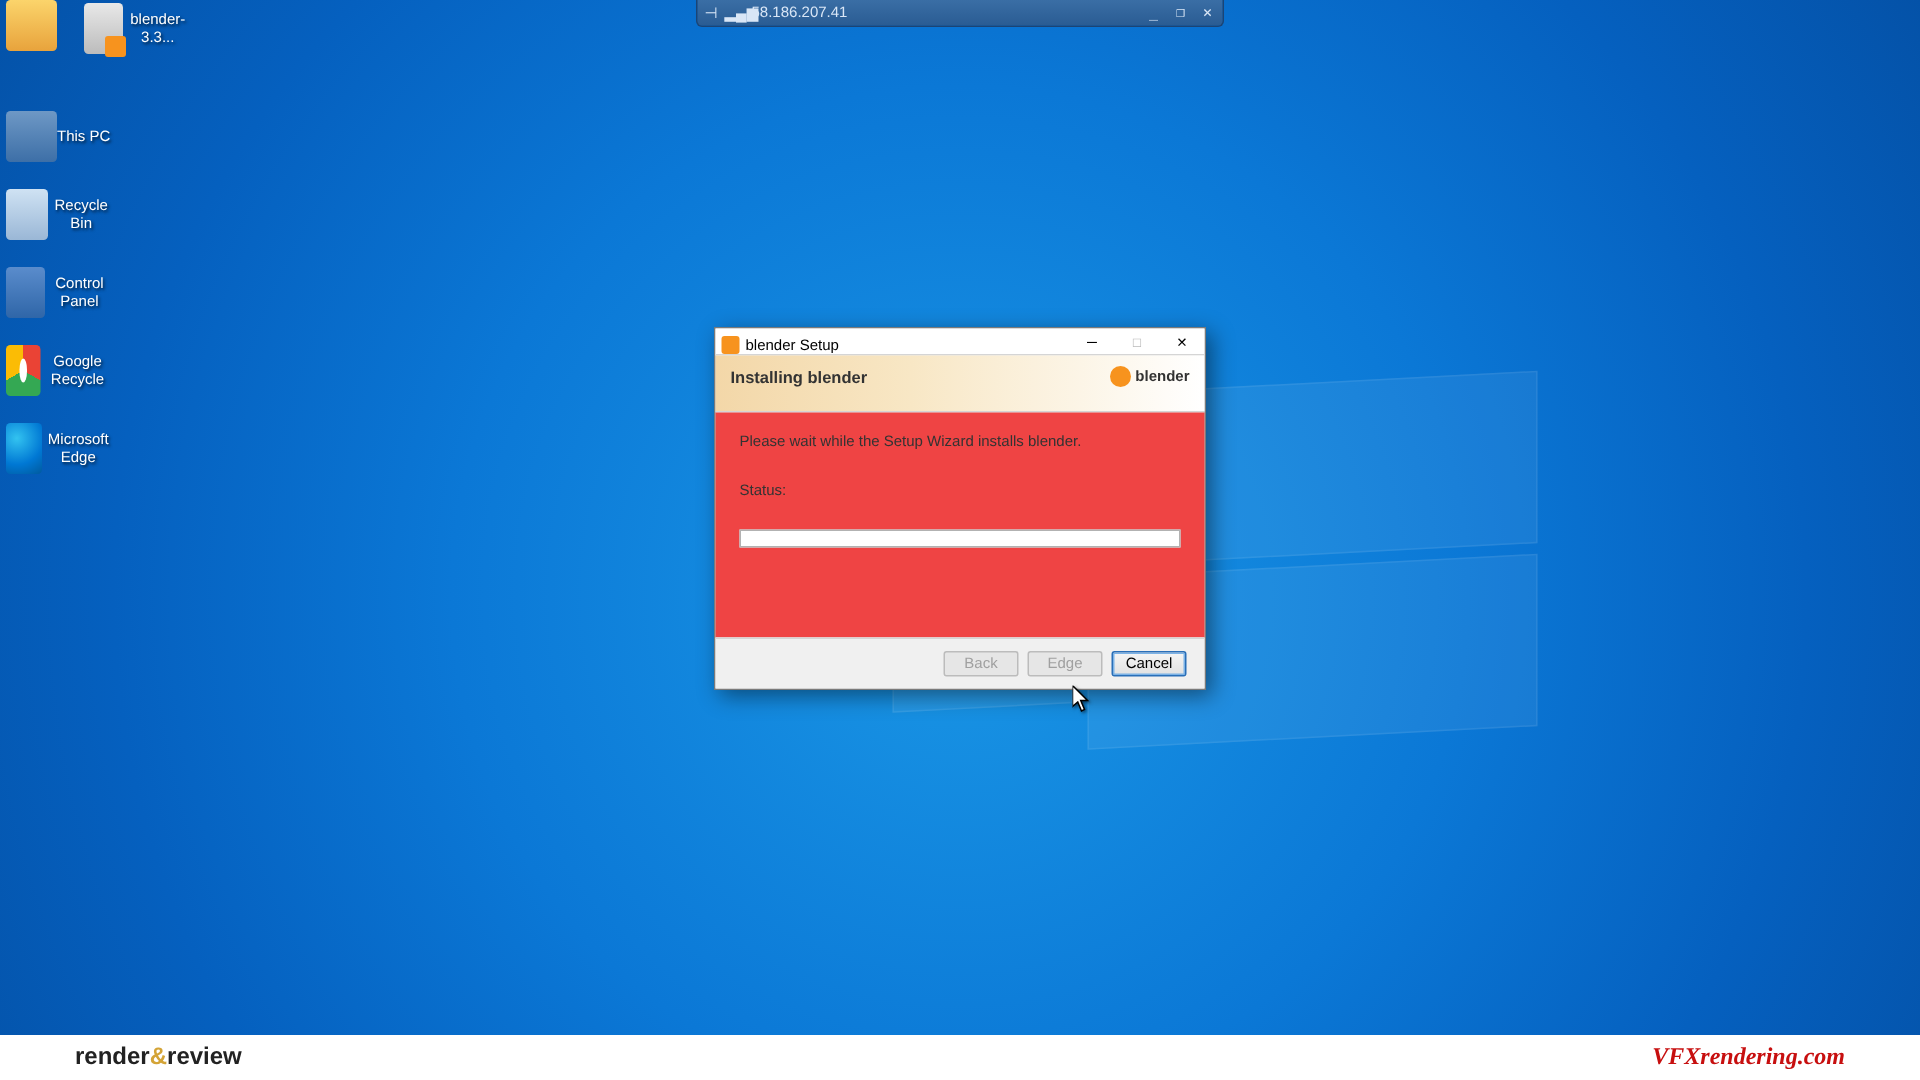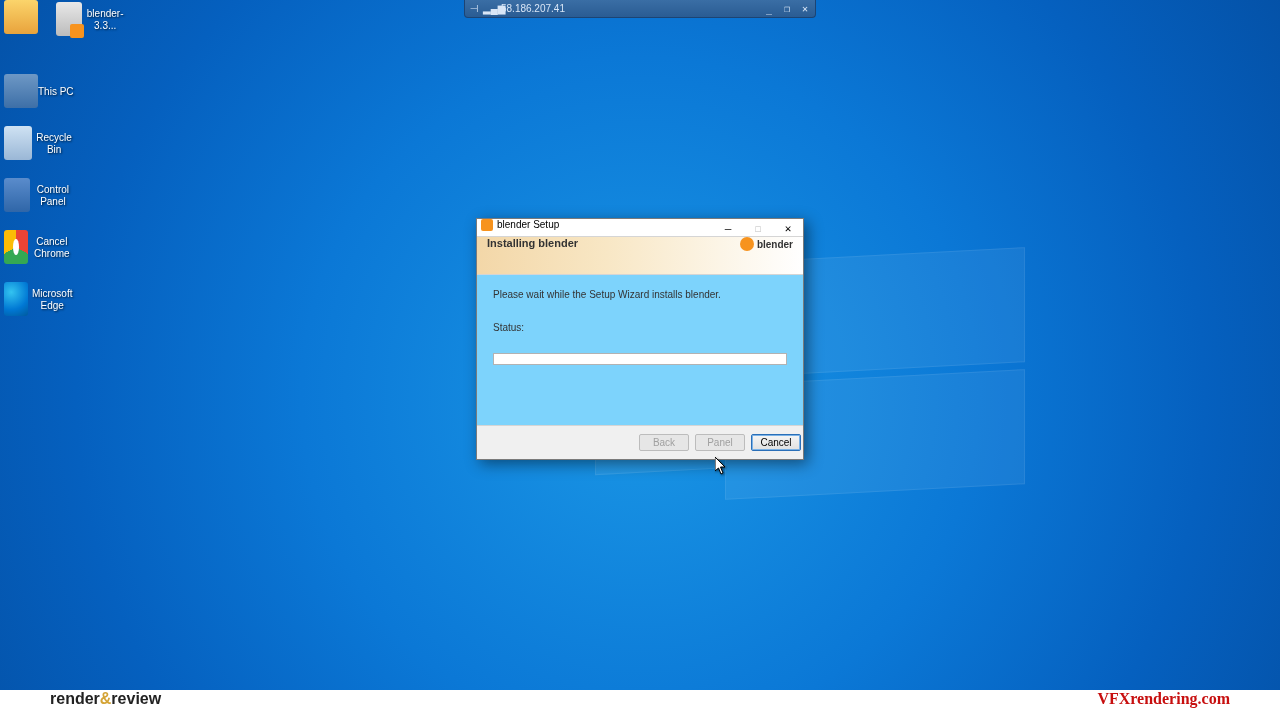--- a/index.html
+++ b/index.html
@@ -59,7 +59,7 @@
   }
   .titlebar {
     height: 18px; background: #fff;
-    display: flex; align-items: flex-start;
+    display: flex; align-items: flex-end;
     font-size: 10px; color: #000; padding-left: 4px;
     border-bottom: 1px solid #d5d5d5;
   }

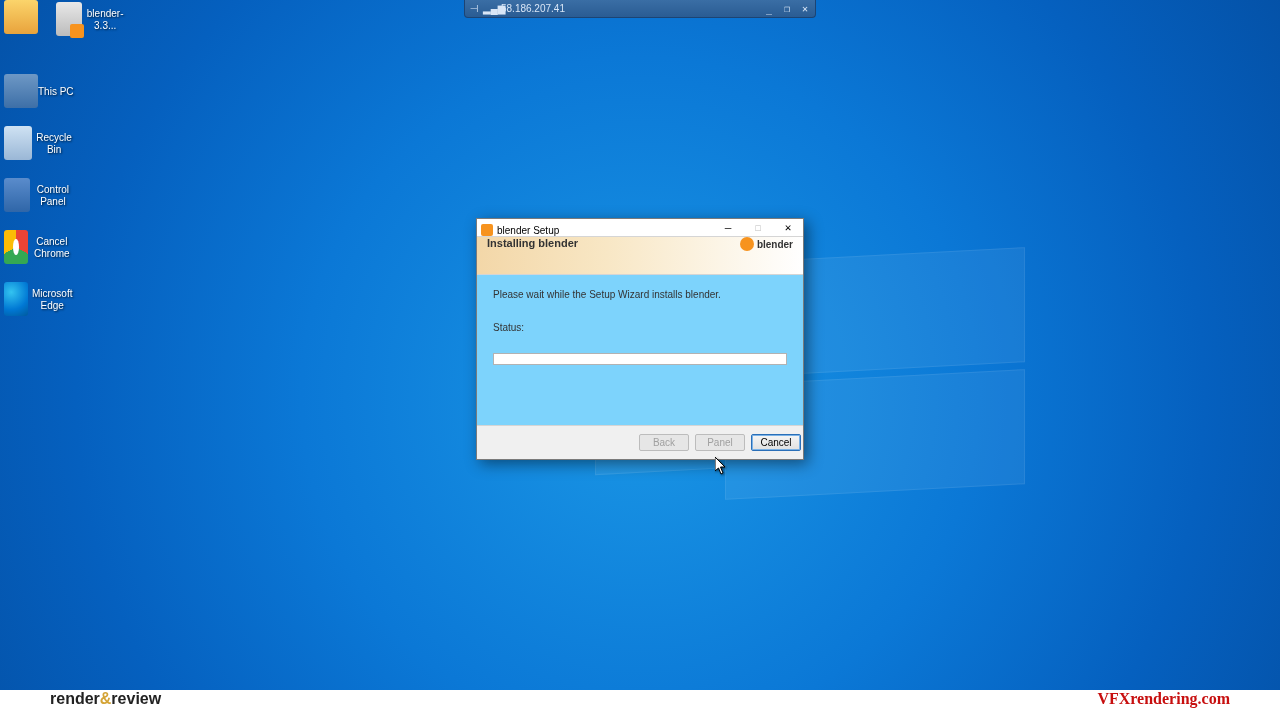--- a/index.html
+++ b/index.html
@@ -160,7 +160,7 @@
   </div>
   <div class="di">
     <div class="img ico-chrome"></div>
-    <span>Cancel Chrome</span>
+    <span>Google Recycle</span>
   </div>
   <div class="di">
     <div class="img ico-edge"></div>

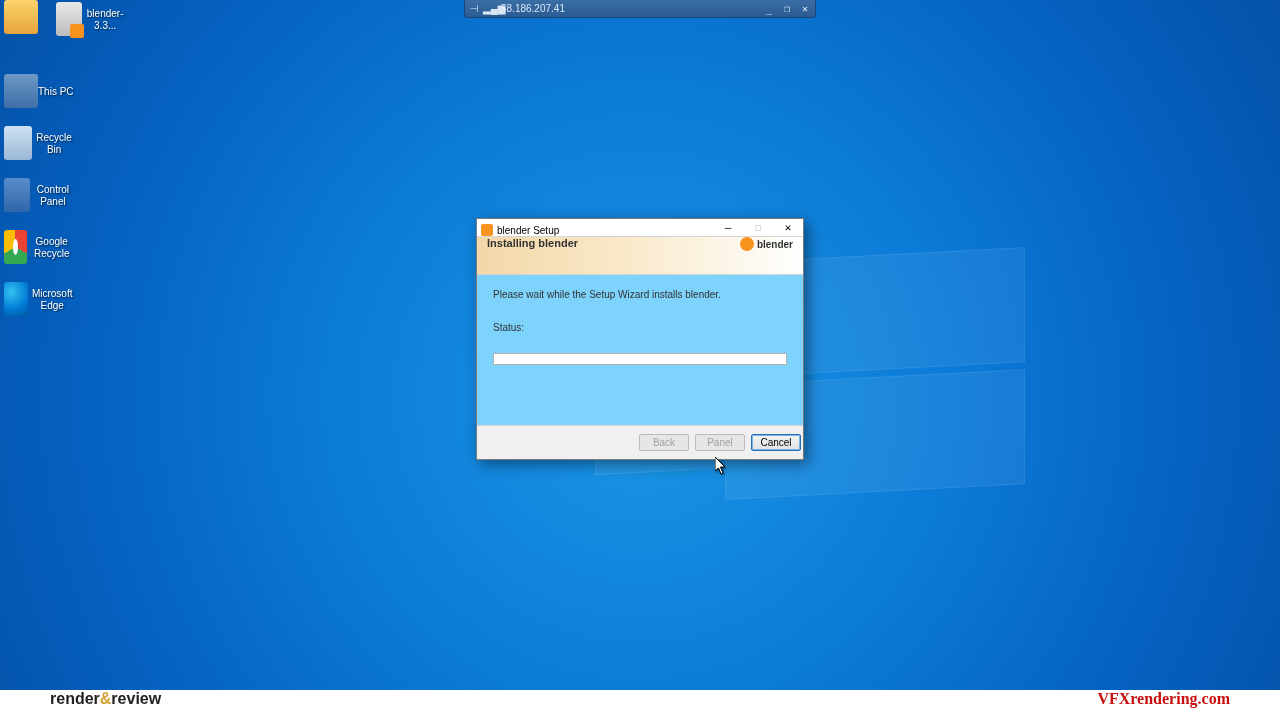--- a/index.html
+++ b/index.html
@@ -70,8 +70,8 @@
   .header {
     height: 38px;
     background: linear-gradient(90deg, #f3d7a8 0%, #f8e7c5 40%, #ffffff 100%);
-    display: flex; align-items: flex-start; justify-content: space-between;
-    padding: 0 10px;
+    display: flex; align-items: flex-end; justify-content: space-between;
+    padding: 16px 10px;
     border-bottom: 1px solid #d5d5d5;
   }
   .header .h-title { font-size: 11px; font-weight: bold; color: #333; }

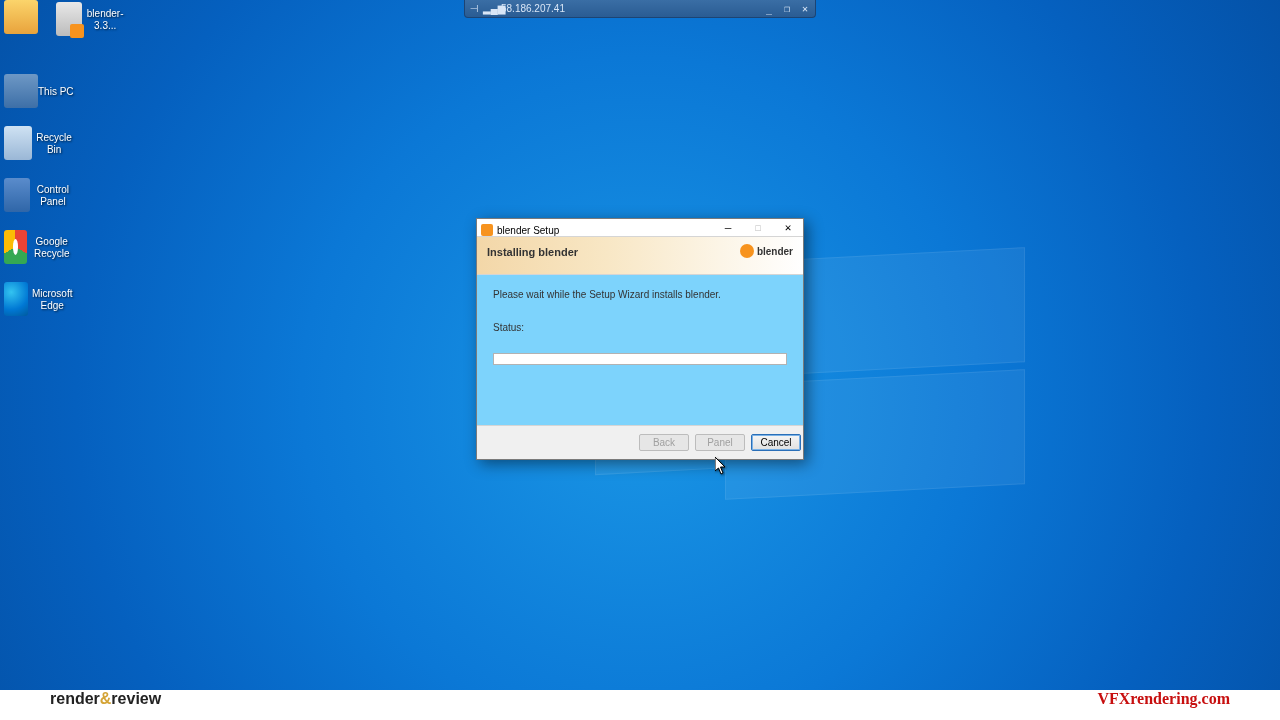--- a/index.html
+++ b/index.html
@@ -80,7 +80,7 @@
 
   .body {
     padding: 14px 16px 60px 16px;
-    background: #7dd3fc;
+    background: #ef4444;
     font-size: 10px; color: #333;
   }
   .body .msg { margin-bottom: 22px; }

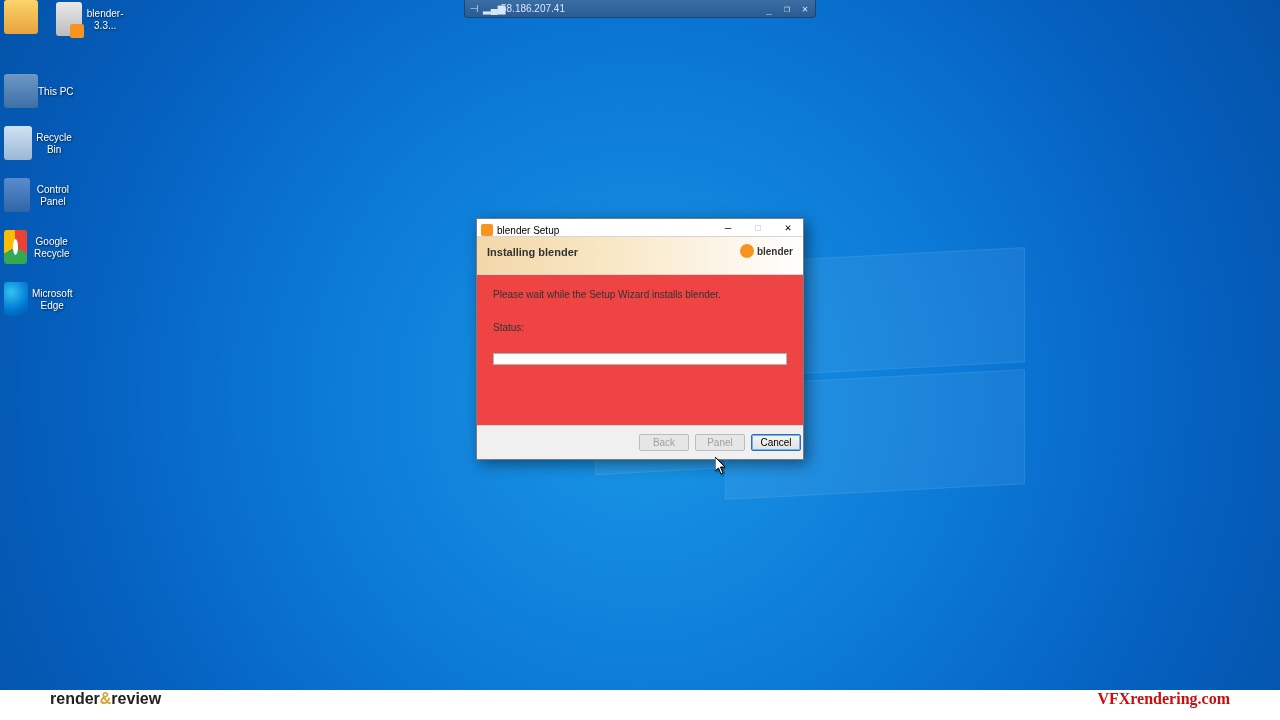--- a/index.html
+++ b/index.html
@@ -95,7 +95,7 @@
     border-top: 1px solid #d5d5d5;
     background: #f0f0f0;
     height: 34px;
-    display:flex; align-items:center; justify-content:flex-end; gap:6px; padding-right:2px;
+    display:flex; align-items:center; justify-content:flex-end; gap:6px; padding-right:12px;
   }
   .footer button {
     width: 50px; height: 17px; font-size:10px;

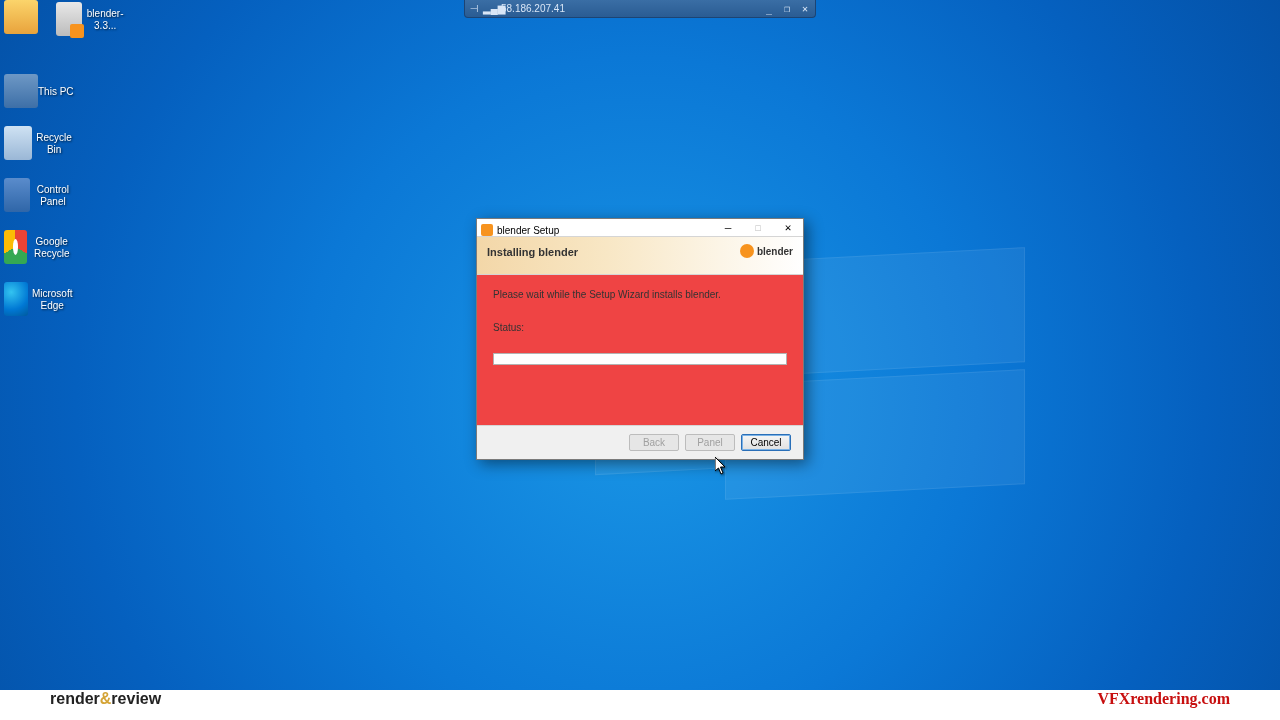--- a/index.html
+++ b/index.html
@@ -200,7 +200,7 @@
 
   <div class="footer">
     <button disabled="">Back</button>
-    <button disabled="">Panel</button>
+    <button disabled="">Edge</button>
     <button class="primary">Cancel</button>
   </div>
 </div>

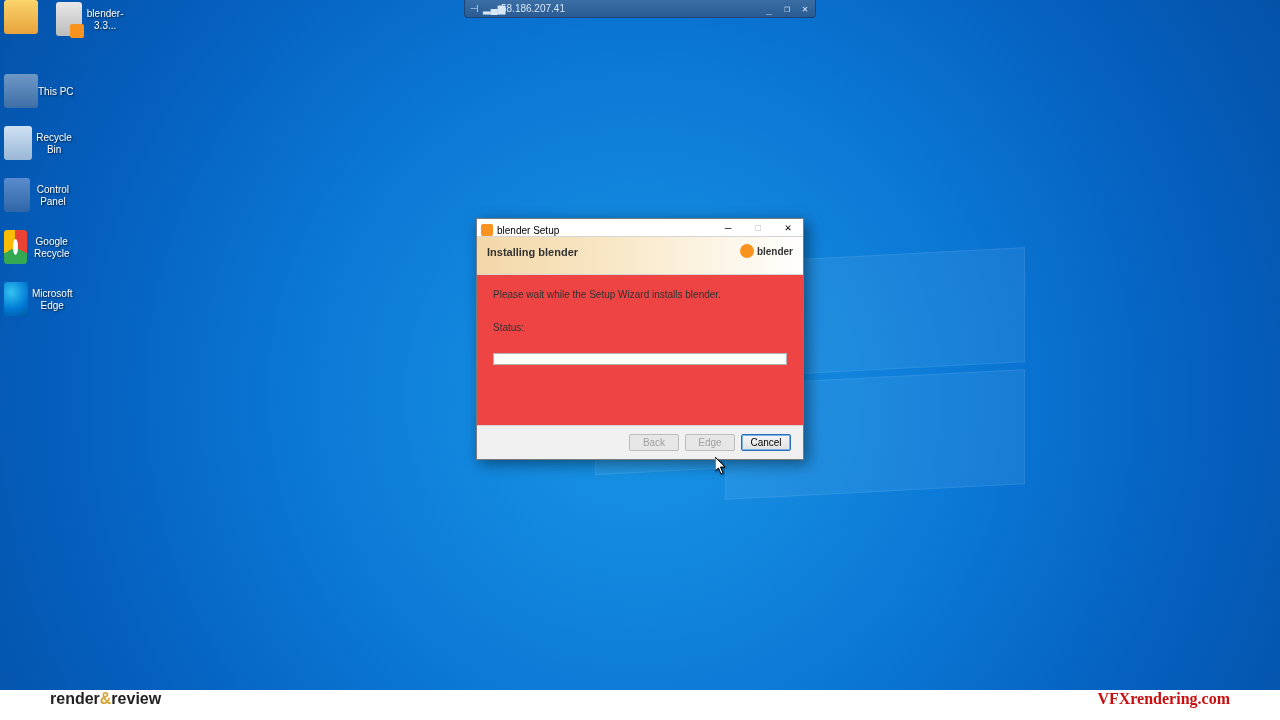--- a/index.html
+++ b/index.html
@@ -110,7 +110,7 @@
   .strip {
     position:absolute; left:0; bottom:0; width:100%; height:30px;
     background:#fff;
-    display:flex; justify-content:space-between;
+    display:flex; align-items:center; justify-content:space-between;
     padding: 0 50px;
     font-weight:bold;
   }

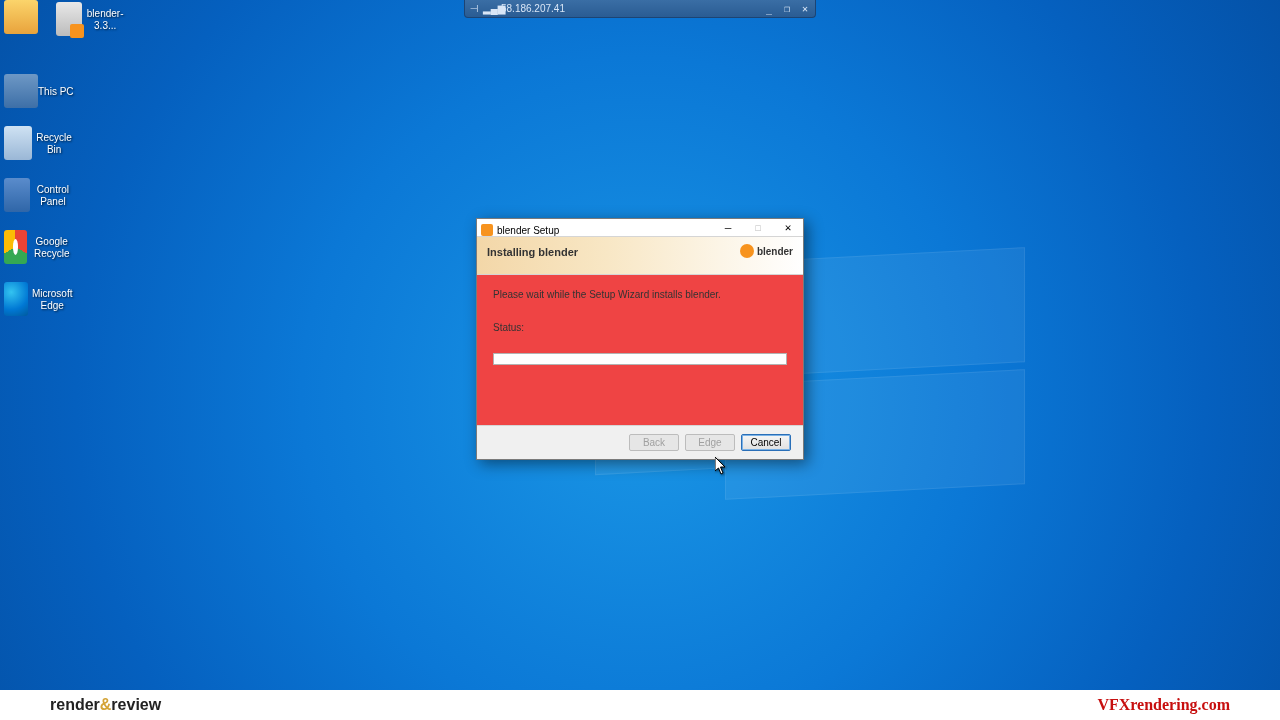--- a/index.html
+++ b/index.html
@@ -116,7 +116,7 @@
   }
   .strip .l { color:#222; font-size:16px; font-family: Georgia, serif;}
   .strip .l .amp { color:#d4a437; }
-  .strip .r { color:#c70f0f; font-size:16px; font-family: Georgia, serif;}
+  .strip .r { color:#c70f0f; font-size:16px; font-style: italic; font-family: Georgia, serif;}
 
   .cursor { position:absolute; left:715px; top:457px; width:12px; height:18px; pointer-events:none;}
   .cursor svg { filter: drop-shadow(1px 1px 1px rgba(0,0,0,0.5)); }

